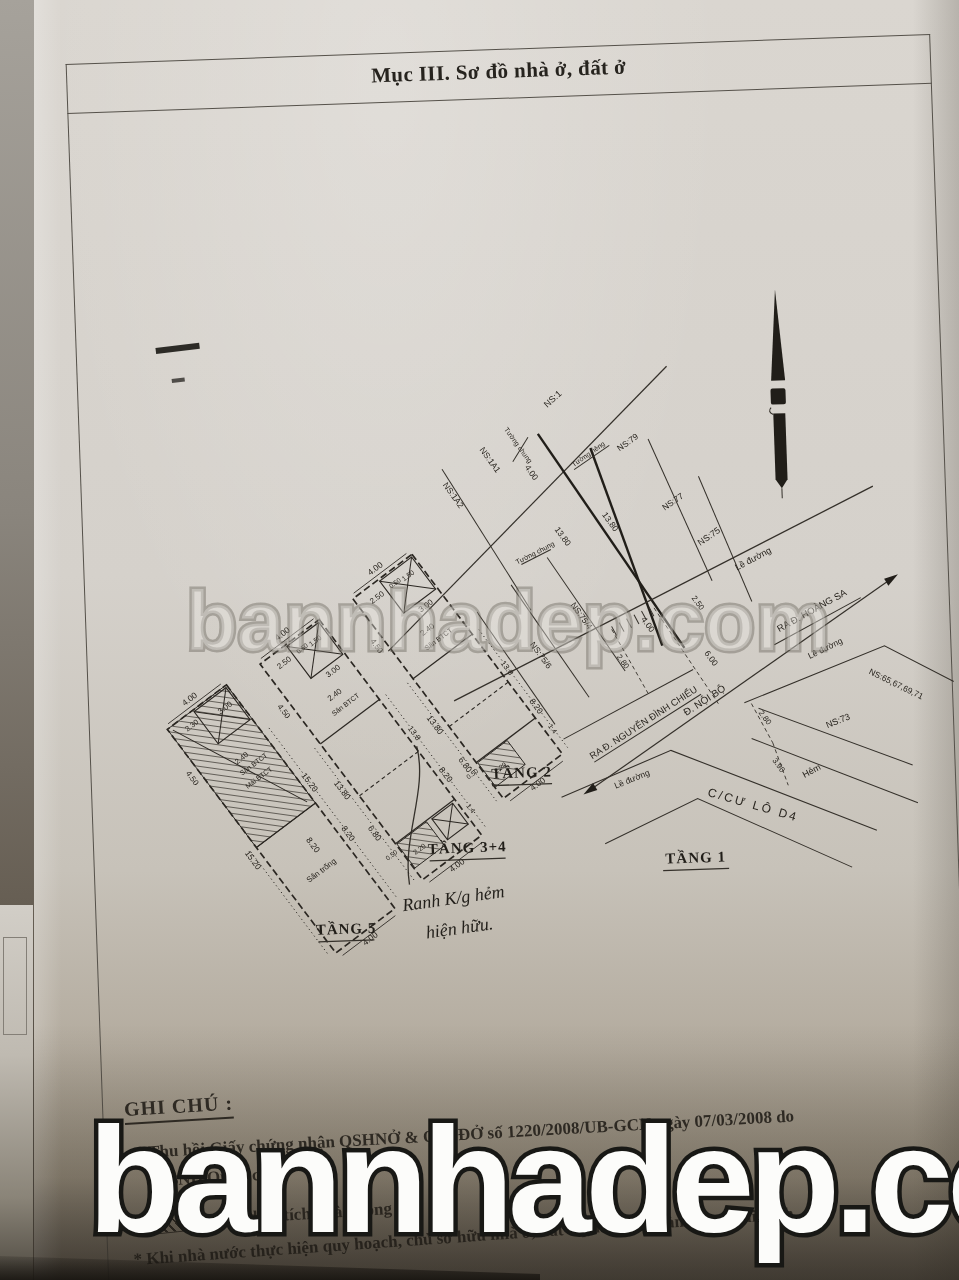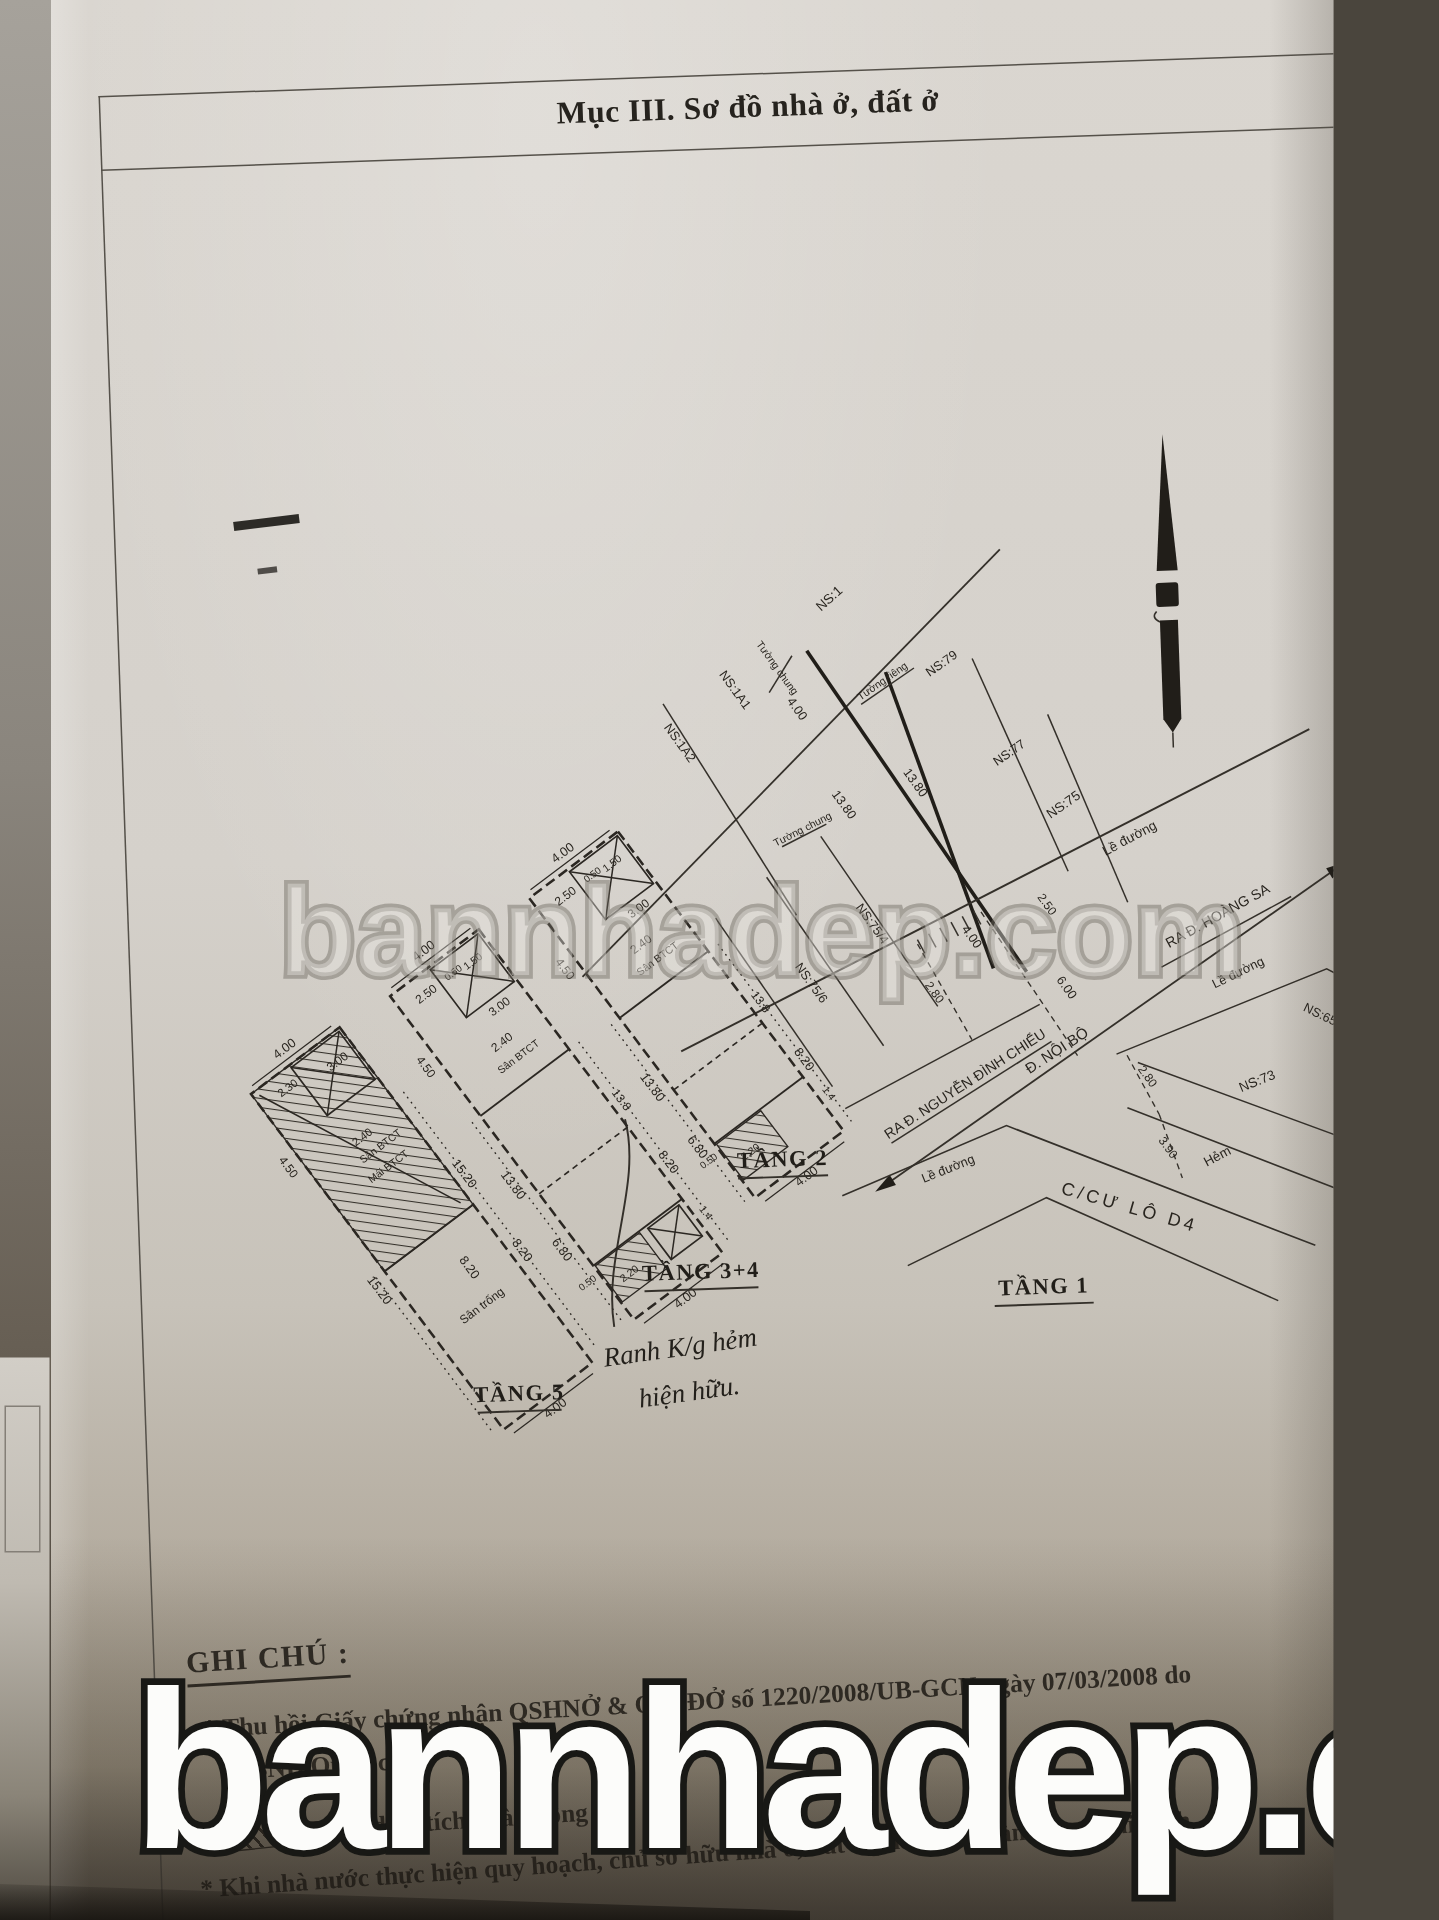--- a/index.html
+++ b/index.html
@@ -3,7 +3,7 @@
 <meta charset="utf-8">
 <style>
   html,body{margin:0;padding:0;background:#4a453d;}
-  #stage{position:relative;width:889px;height:1280px;overflow:hidden;
+  #stage{position:relative;width:959px;height:1280px;overflow:hidden;
          background:linear-gradient(to bottom,#9a968f 0%,#827d74 55%,#5c564c 85%,#35302a 100%);
          font-family:"Liberation Sans",sans-serif;}
   

